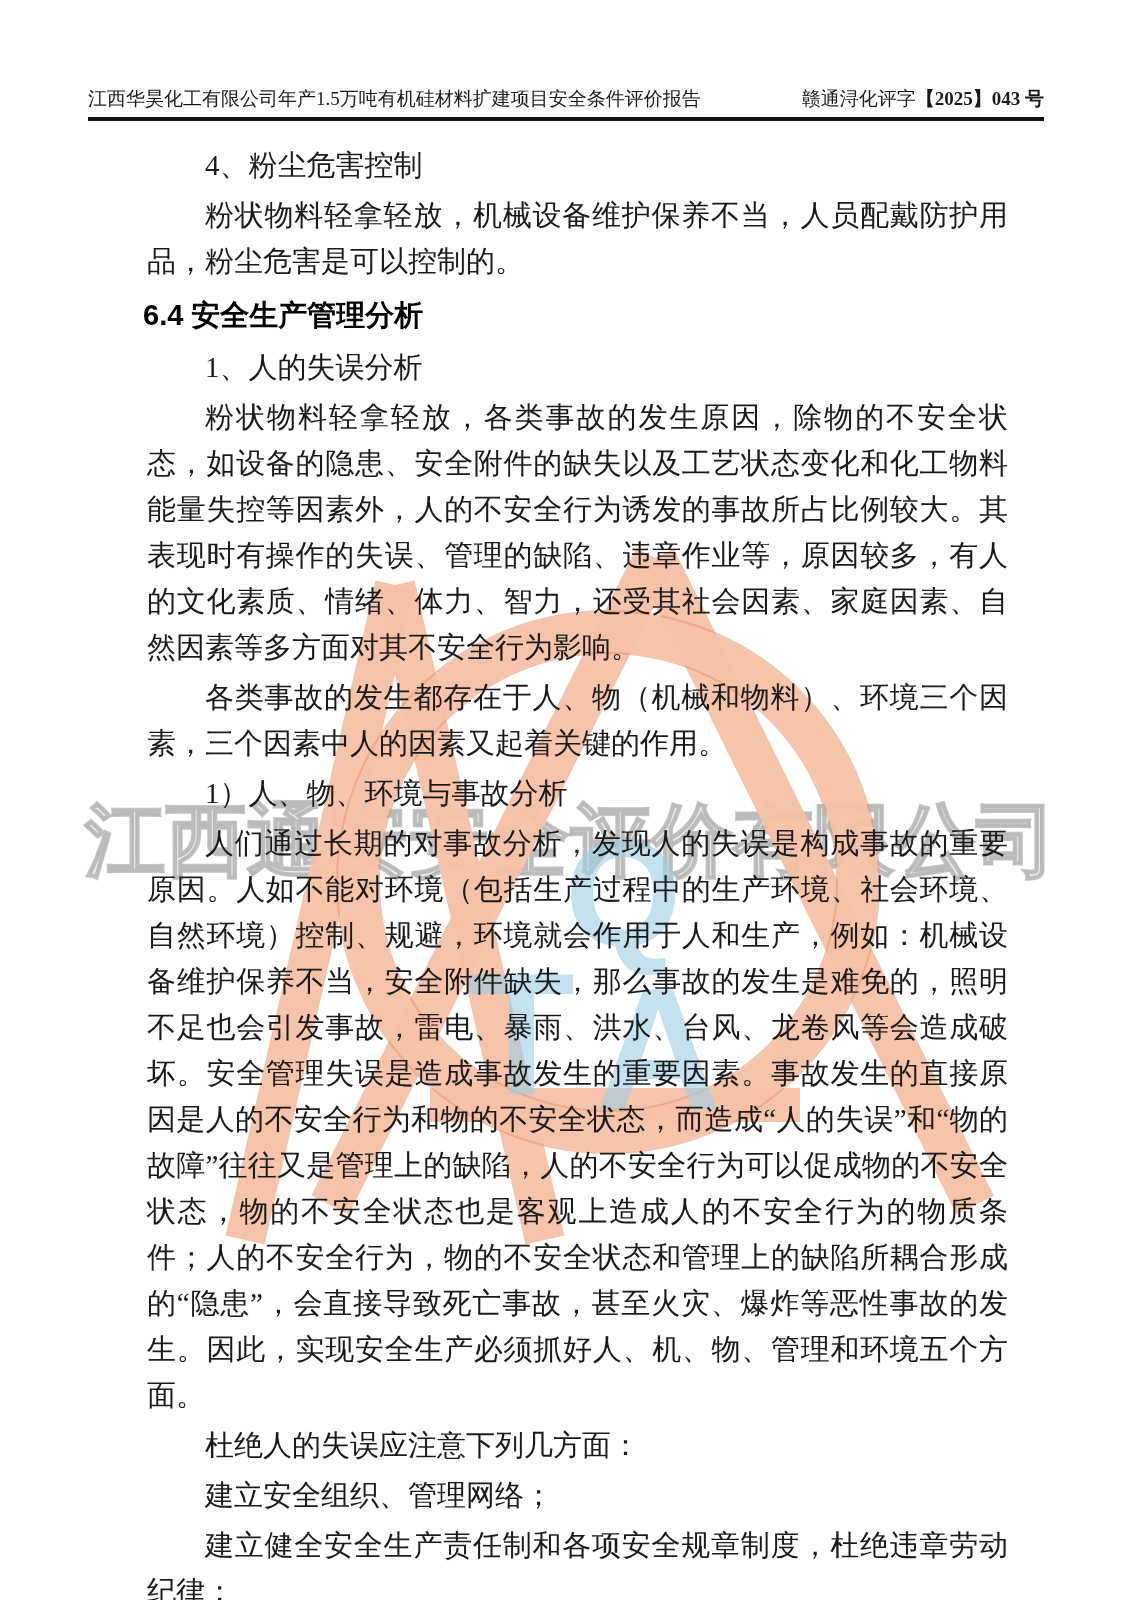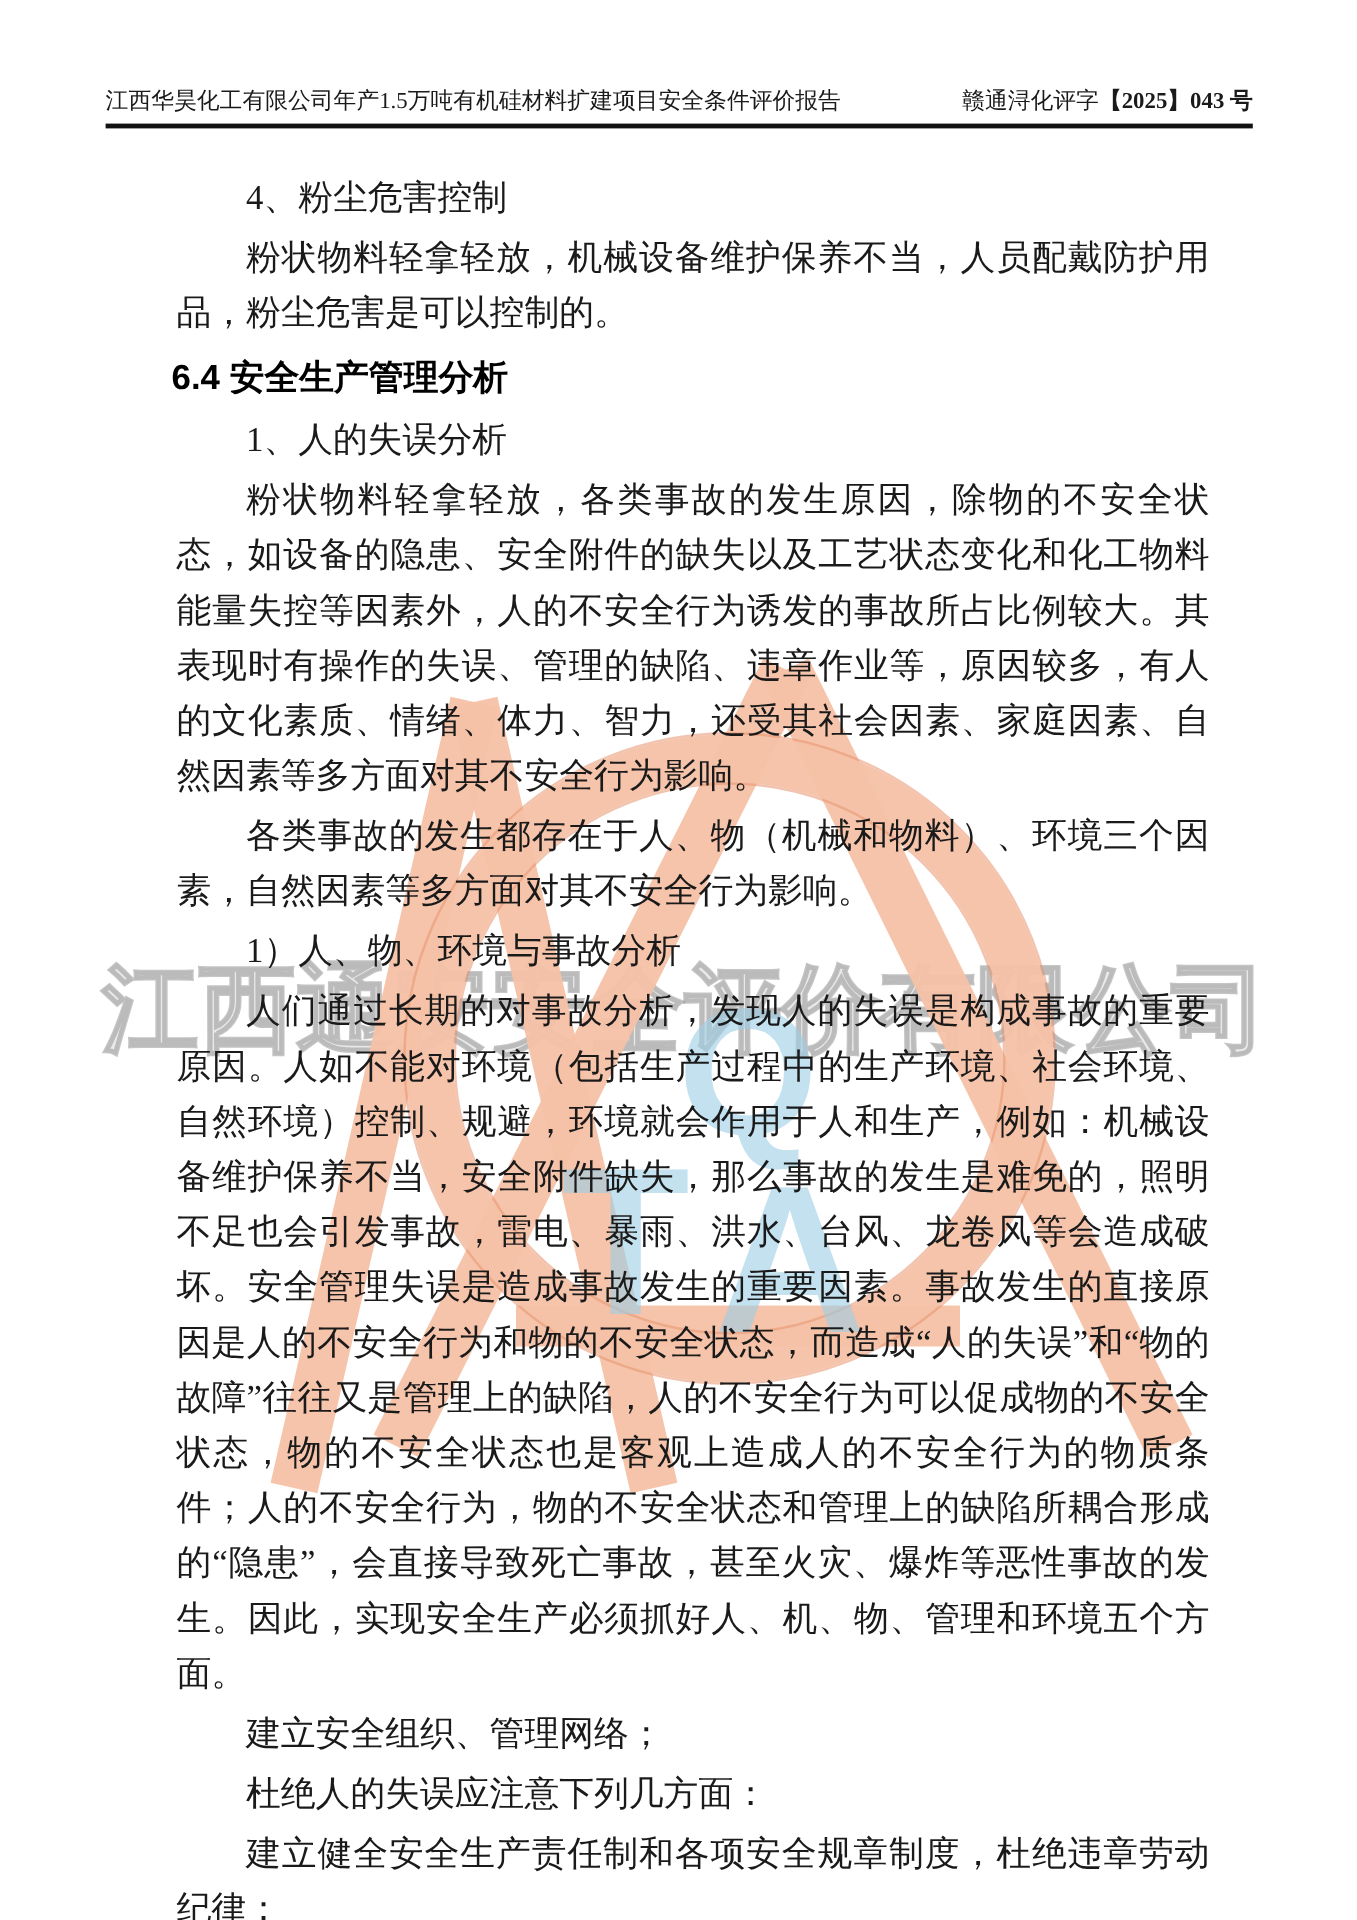--- a/index.html
+++ b/index.html
@@ -16,7 +16,7 @@
   
   .doc-header{
     position:absolute;
-    left:88px;right:87px;top:72px;
+    left:88px;right:87px;top:86px;
     display:flex;justify-content:space-between;align-items:flex-end;
     font-size:19px;line-height:26px;
     padding-bottom:5px;

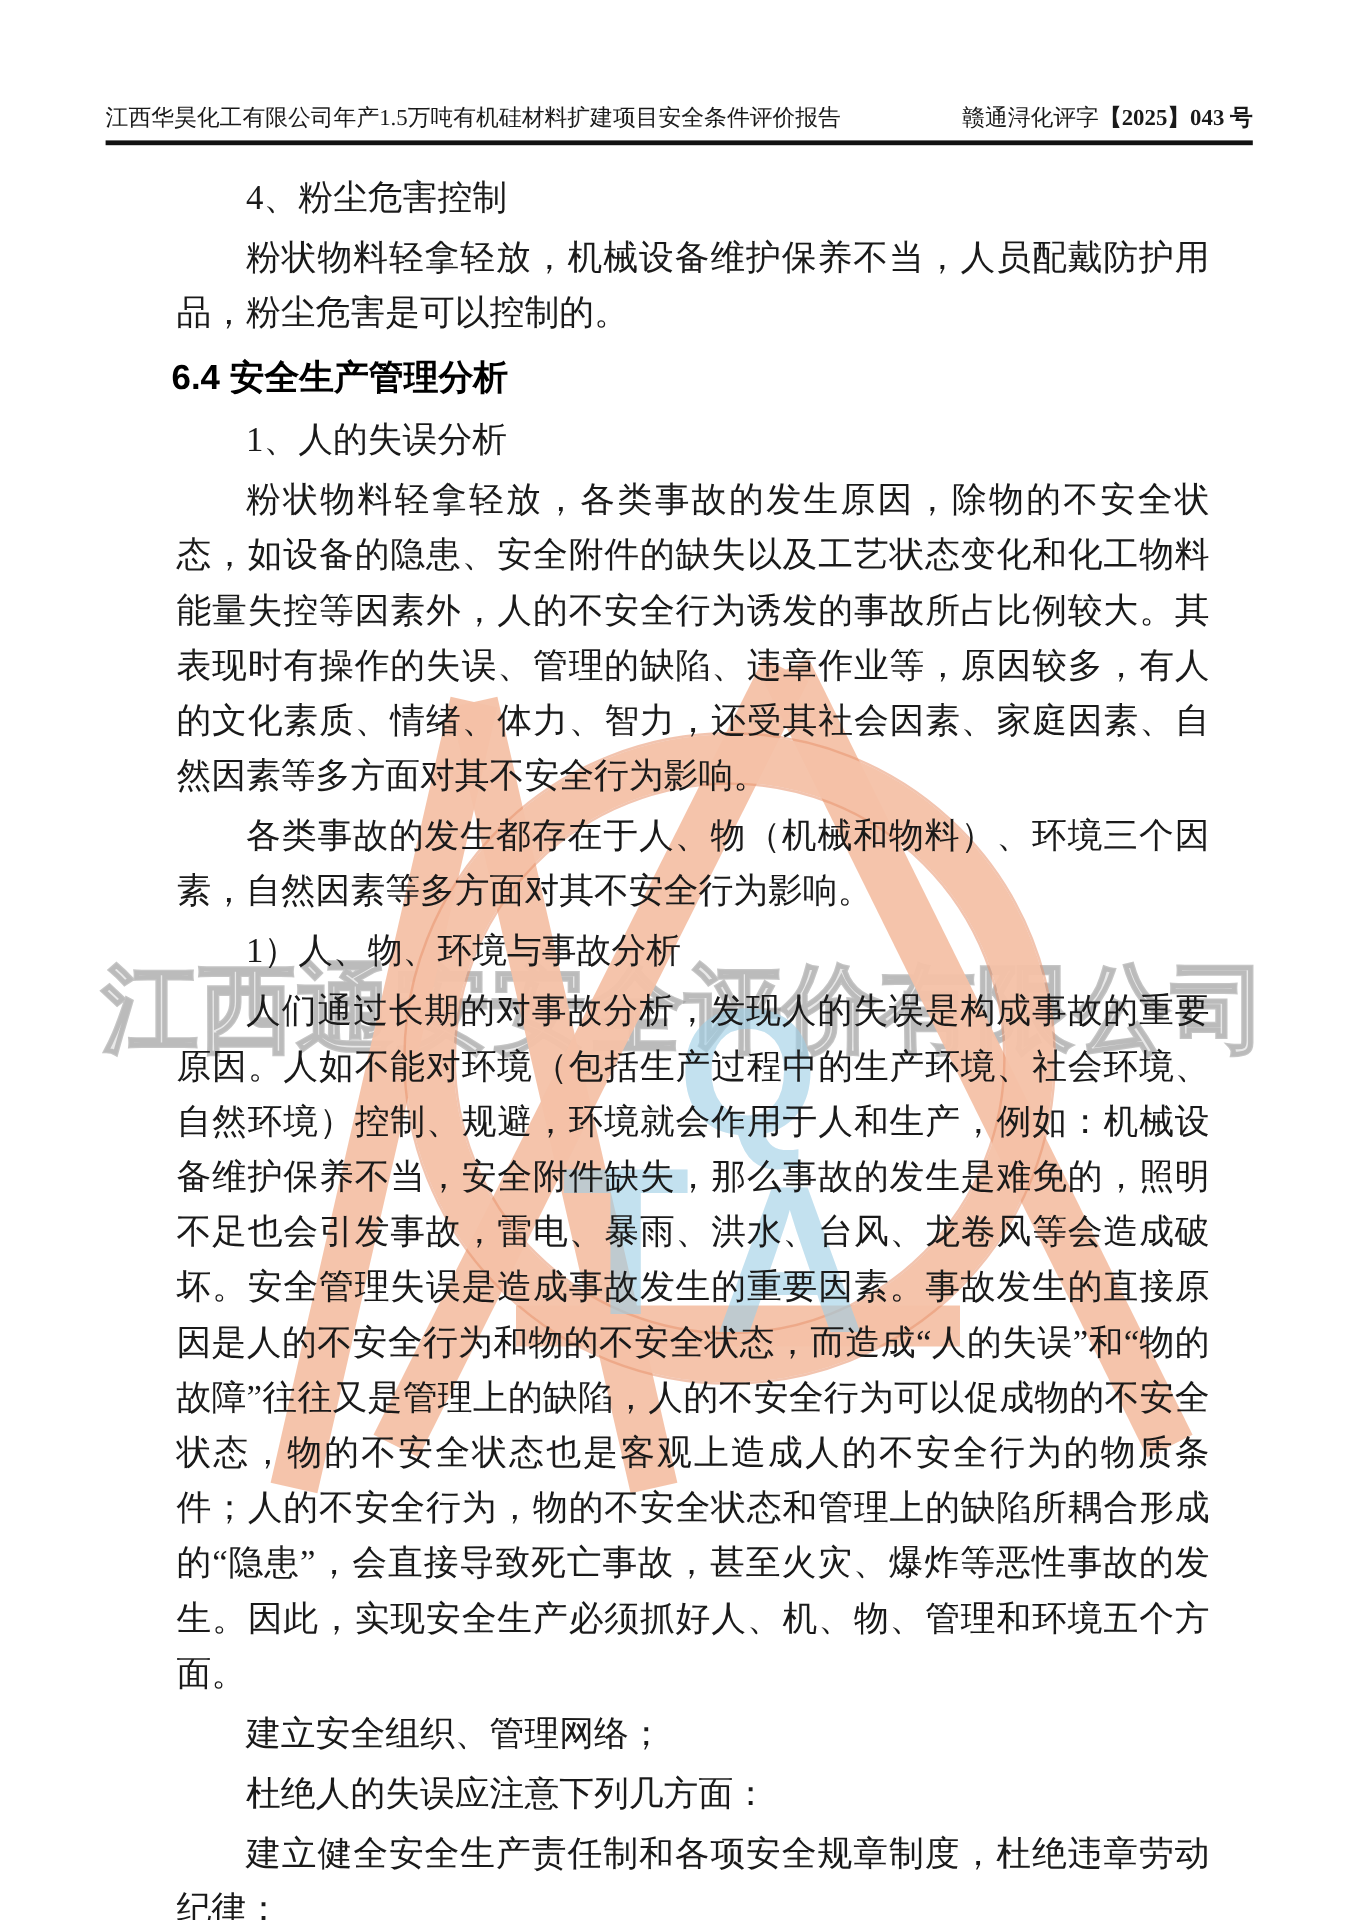--- a/index.html
+++ b/index.html
@@ -103,7 +103,7 @@
     <p class="h2">6.4 安全生产管理分析</p>
     <p>1、人的失误分析</p>
     <p>粉状物料轻拿轻放，各类事故的发生原因，除物的不安全状态，如设备的隐患、安全附件的缺失以及工艺状态变化和化工物料能量失控等因素外，人的不安全行为诱发的事故所占比例较大。其表现时有操作的失误、管理的缺陷、违章作业等，原因较多，有人的文化素质、情绪、体力、智力，还受其社会因素、家庭因素、自然因素等多方面对其不安全行为影响。</p>
-    <p>各类事故的发生都存在于人、物（机械和物料）、环境三个因素，自然因素等多方面对其不安全行为影响。</p>
+    <p>各类事故的发生都存在于人、物（机械和物料）、环境三个因素，三个因素中人的因素又起着关键的作用。</p>
     <p>1）人、物、环境与事故分析</p>
     <p>人们通过长期的对事故分析，发现人的失误是构成事故的重要原因。人如不能对环境（包括生产过程中的生产环境、社会环境、自然环境）控制、规避，环境就会作用于人和生产，例如：机械设备维护保养不当，安全附件缺失，那么事故的发生是难免的，照明不足也会引发事故，雷电、暴雨、洪水、台风、龙卷风等会造成破坏。安全管理失误是造成事故发生的重要因素。事故发生的直接原因是人的不安全行为和物的不安全状态，而造成“人的失误”和“物的故障”往往又是管理上的缺陷，人的不安全行为可以促成物的不安全状态，物的不安全状态也是客观上造成人的不安全行为的物质条件；人的不安全行为，物的不安全状态和管理上的缺陷所耦合形成的“隐患”，会直接导致死亡事故，甚至火灾、爆炸等恶性事故的发生。因此，实现安全生产必须抓好人、机、物、管理和环境五个方面。</p>
     <p>建立安全组织、管理网络；</p>

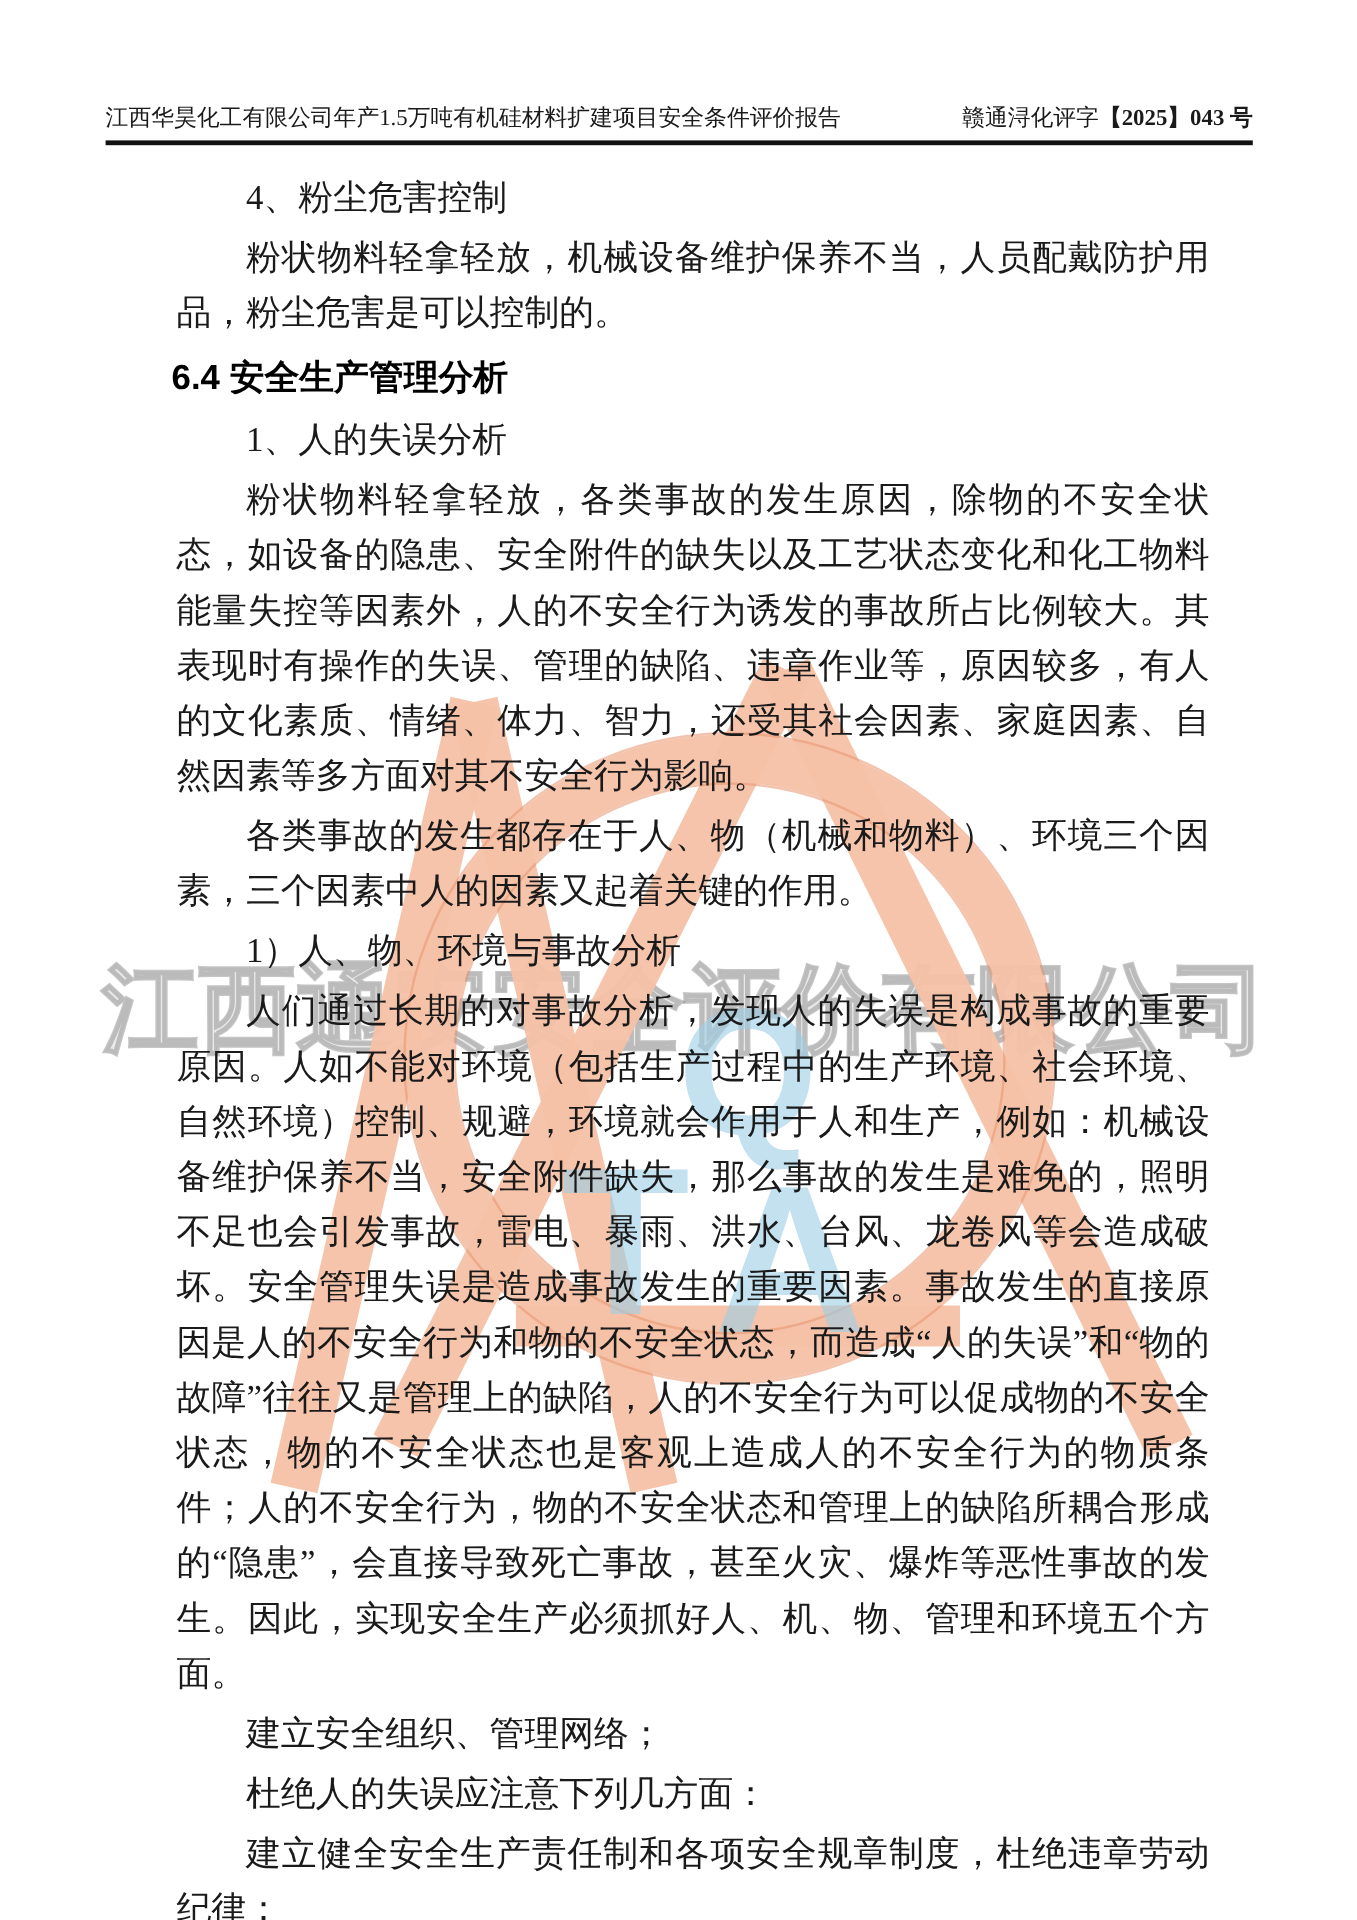--- a/index.html
+++ b/index.html
@@ -106,8 +106,8 @@
     <p>各类事故的发生都存在于人、物（机械和物料）、环境三个因素，三个因素中人的因素又起着关键的作用。</p>
     <p>1）人、物、环境与事故分析</p>
     <p>人们通过长期的对事故分析，发现人的失误是构成事故的重要原因。人如不能对环境（包括生产过程中的生产环境、社会环境、自然环境）控制、规避，环境就会作用于人和生产，例如：机械设备维护保养不当，安全附件缺失，那么事故的发生是难免的，照明不足也会引发事故，雷电、暴雨、洪水、台风、龙卷风等会造成破坏。安全管理失误是造成事故发生的重要因素。事故发生的直接原因是人的不安全行为和物的不安全状态，而造成“人的失误”和“物的故障”往往又是管理上的缺陷，人的不安全行为可以促成物的不安全状态，物的不安全状态也是客观上造成人的不安全行为的物质条件；人的不安全行为，物的不安全状态和管理上的缺陷所耦合形成的“隐患”，会直接导致死亡事故，甚至火灾、爆炸等恶性事故的发生。因此，实现安全生产必须抓好人、机、物、管理和环境五个方面。</p>
+    <p>杜绝人的失误应注意下列几方面：</p>
     <p>建立安全组织、管理网络；</p>
-    <p>杜绝人的失误应注意下列几方面：</p>
     <p>建立健全安全生产责任制和各项安全规章制度，杜绝违章劳动纪律；</p>
 
     <p></p>

